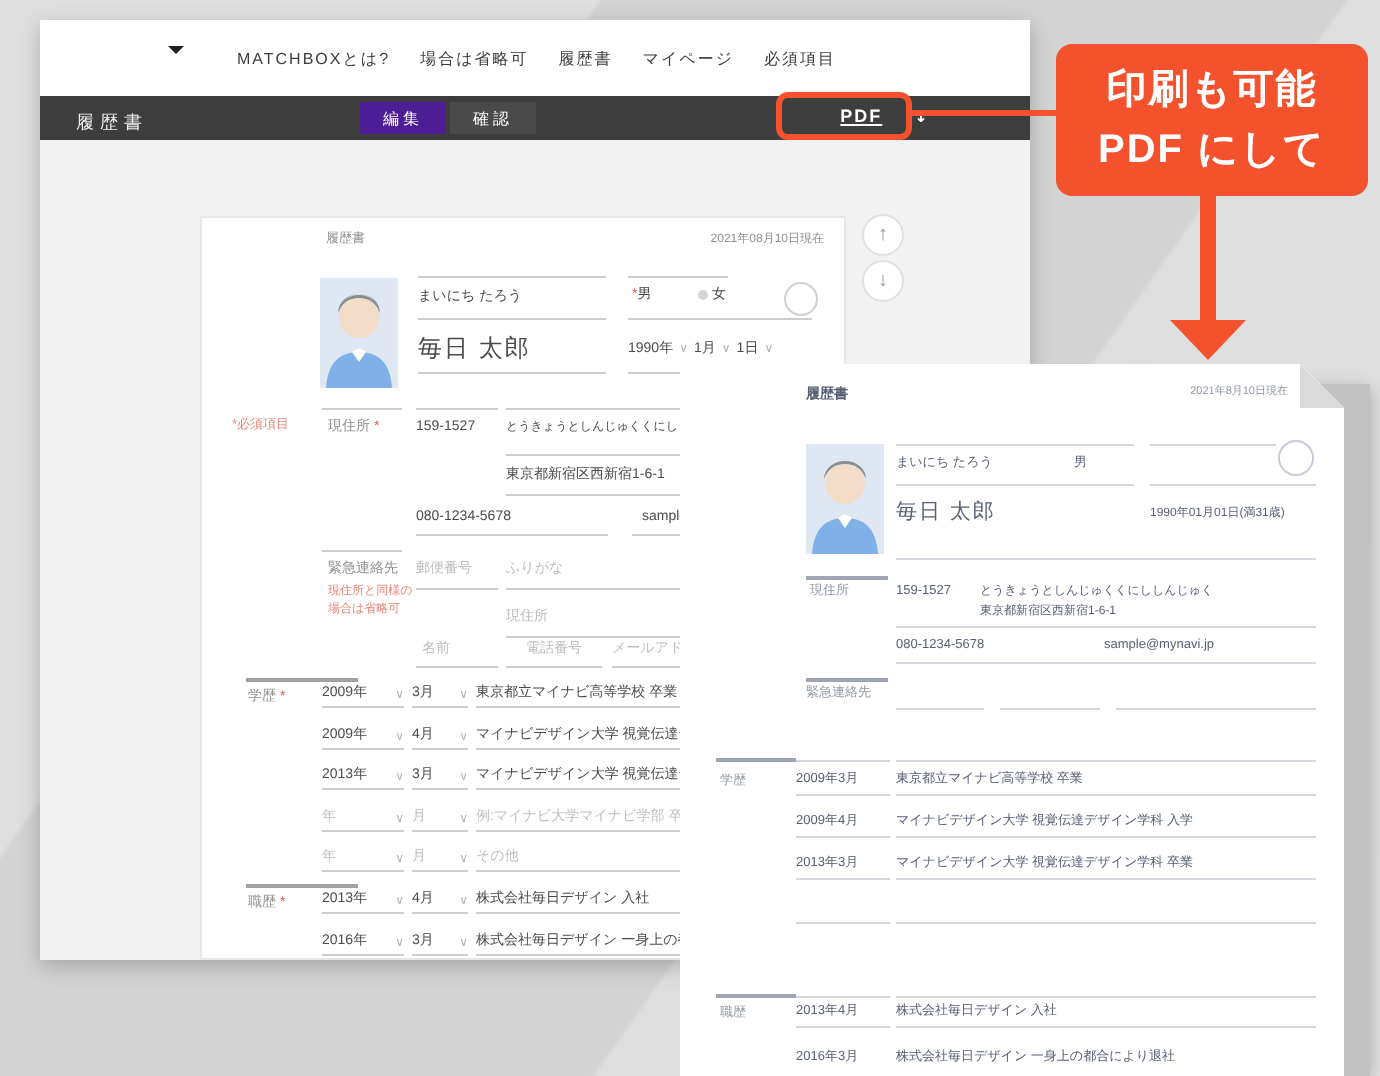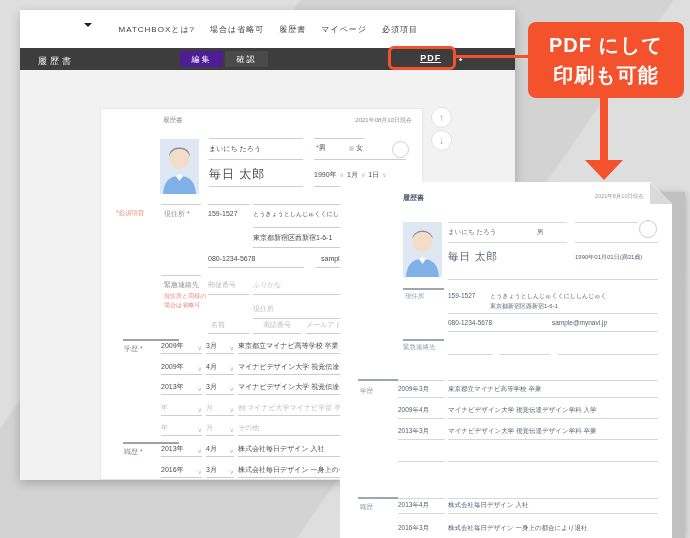--- a/index.html
+++ b/index.html
@@ -378,8 +378,8 @@
 
   <div id="callout-line"></div>
   <div id="callout-box">
+    <span>印刷も可能</span>
     <span>PDF にして</span>
-    <span>印刷も可能</span>
   </div>
   <div id="arrow-stem"></div>
   <div id="arrow-head"></div>

